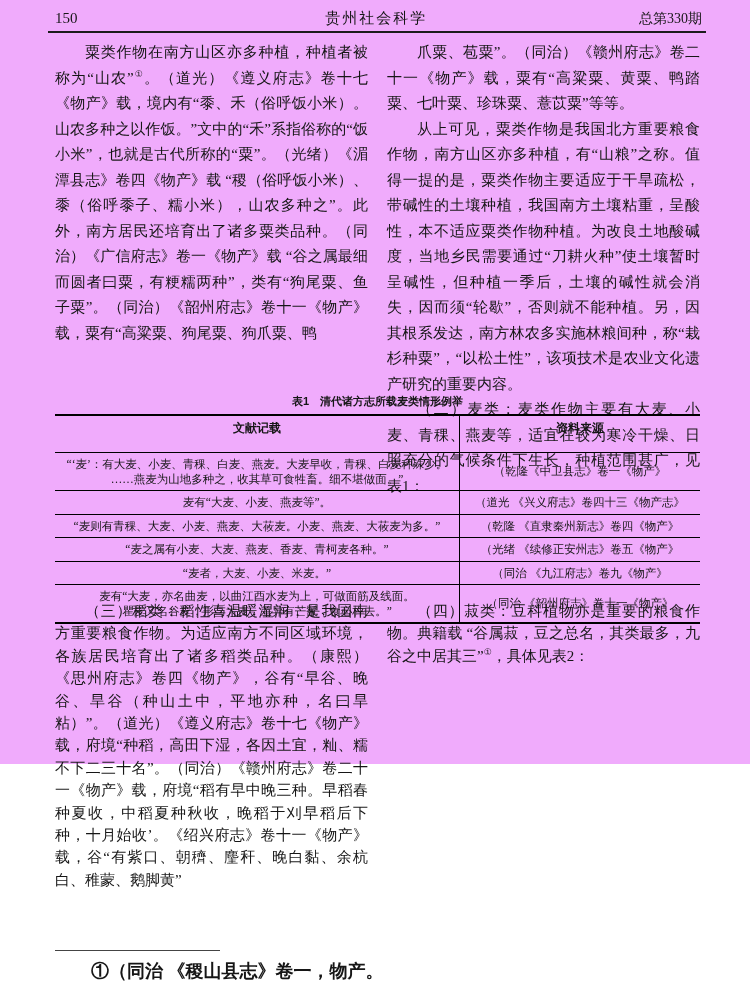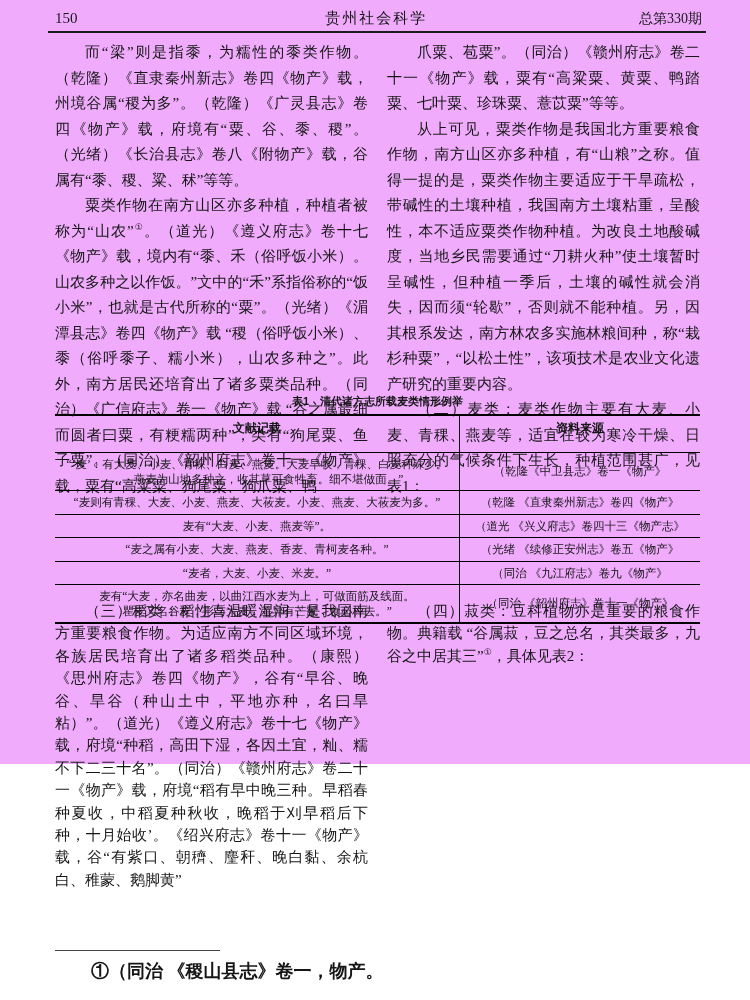--- a/index.html
+++ b/index.html
@@ -54,7 +54,6 @@
 
   <div class="cols top">
     <div class="col">
-      <p class="cont">而“梁”则是指黍，为糯性的黍类作物。（乾隆）《直隶秦州新志》卷四《物产》载，州境谷属“稷为多”。（乾隆）《广灵县志》卷四《物产》载，府境有“粟、谷、黍、稷”。（光绪）《长治县志》卷八《附物产》载，谷属有“黍、稷、粱、秫”等等。</p>
       <p><span>粟类作物在南方山区亦多种植，种植者被称为“山农”</span><sup>①</sup><span>。（道光）《遵义府志》卷十七《物产》载，境内有“黍、禾（俗呼饭小米）。山农多种之以作饭。”文中的“禾”系指俗称的“饭小米”，也就是古代所称的“粟”。（光绪）《湄潭县志》卷四《物产》载 “稷（俗呼饭小米）、黍（俗呼黍子、糯小米），山农多种之”。此外，南方居民还培育出了诸多粟类品种。（同治）《广信府志》卷一《物产》载 “谷之属最细而圆者曰粟，有粳糯两种”，类有“狗尾粟、鱼子粟”。（同治）《韶州府志》卷十一《物产》载，粟有“高粱粟、狗尾粟、狗爪粟、鸭</span></p>
     </div>
     <div class="col">

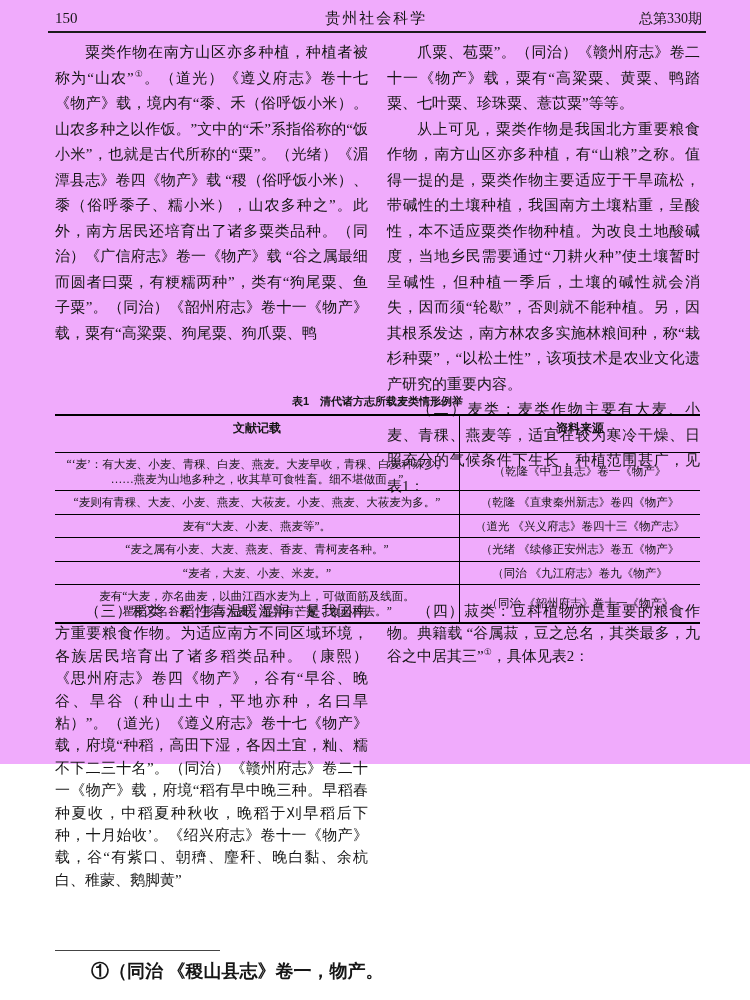--- a/index.html
+++ b/index.html
@@ -82,15 +82,15 @@
         </tr>
         <tr>
           <td class="c1">
+            <div>麦有“大麦、小麦、燕麦等”。</div>
+          </td>
+          <td>（道光 《兴义府志》卷四十三《物产志》</td>
+        </tr>
+        <tr>
+          <td class="c1">
             <div>“麦则有青稞、大麦、小麦、燕麦、大莜麦。小麦、燕麦、大莜麦为多。”</div>
           </td>
           <td>（乾隆 《直隶秦州新志》卷四《物产》</td>
-        </tr>
-        <tr>
-          <td class="c1">
-            <div>麦有“大麦、小麦、燕麦等”。</div>
-          </td>
-          <td>（道光 《兴义府志》卷四十三《物产志》</td>
         </tr>
         <tr>
           <td class="c1">

